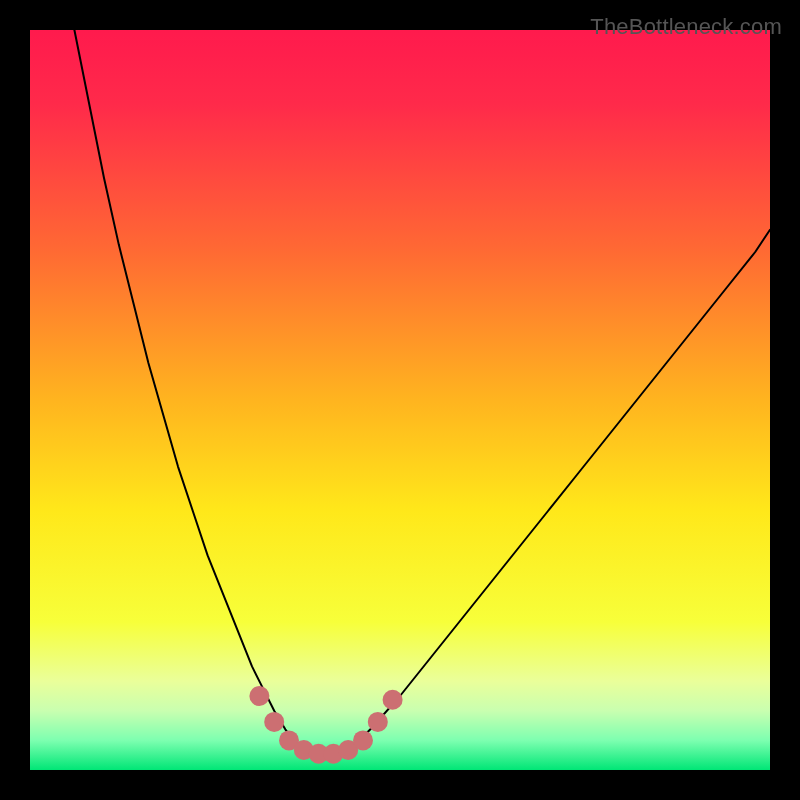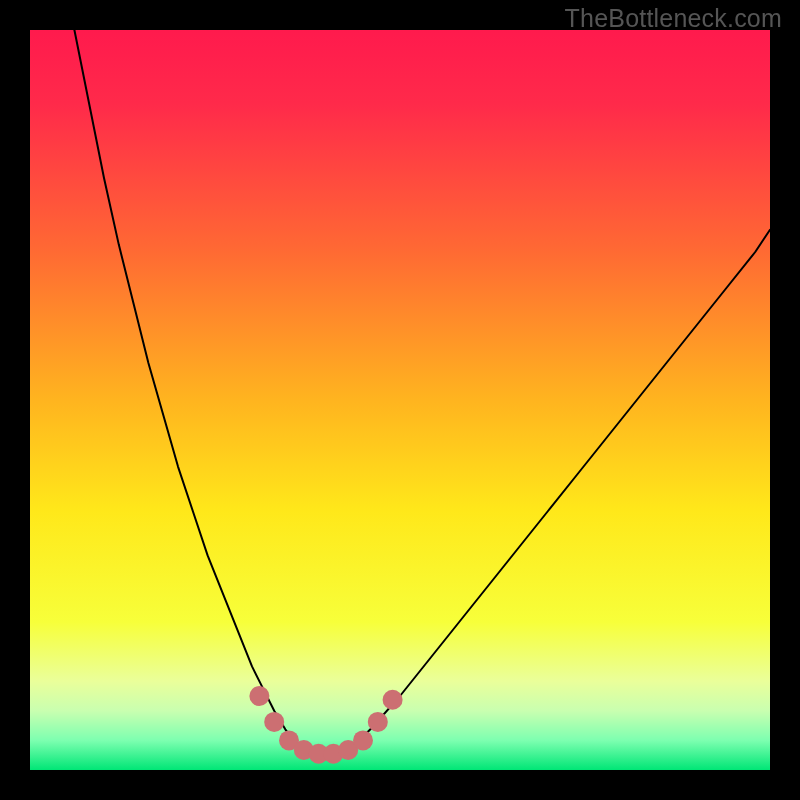--- a/index.html
+++ b/index.html
@@ -21,10 +21,10 @@
   }
   .watermark {
     position: absolute;
-    top: 4px;
+    top: 14px;
     right: 18px;
     color: #555;
-    font-size: 25px;
+    font-size: 22px;
     font-weight: 500;
     letter-spacing: 0.2px;
     z-index: 10;

